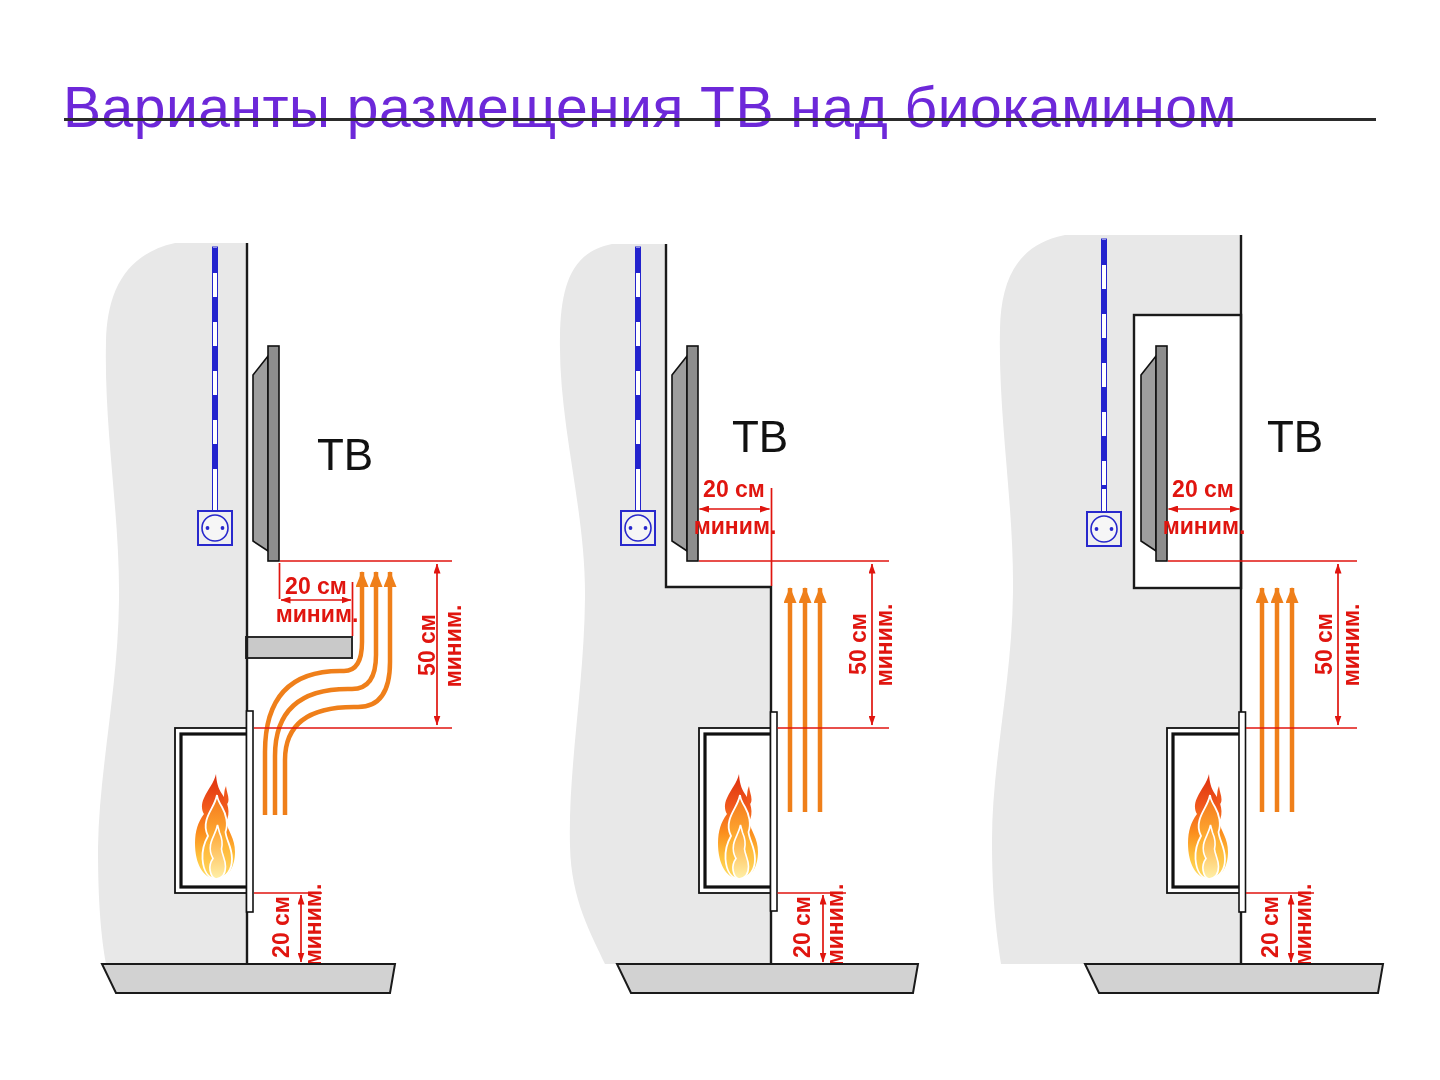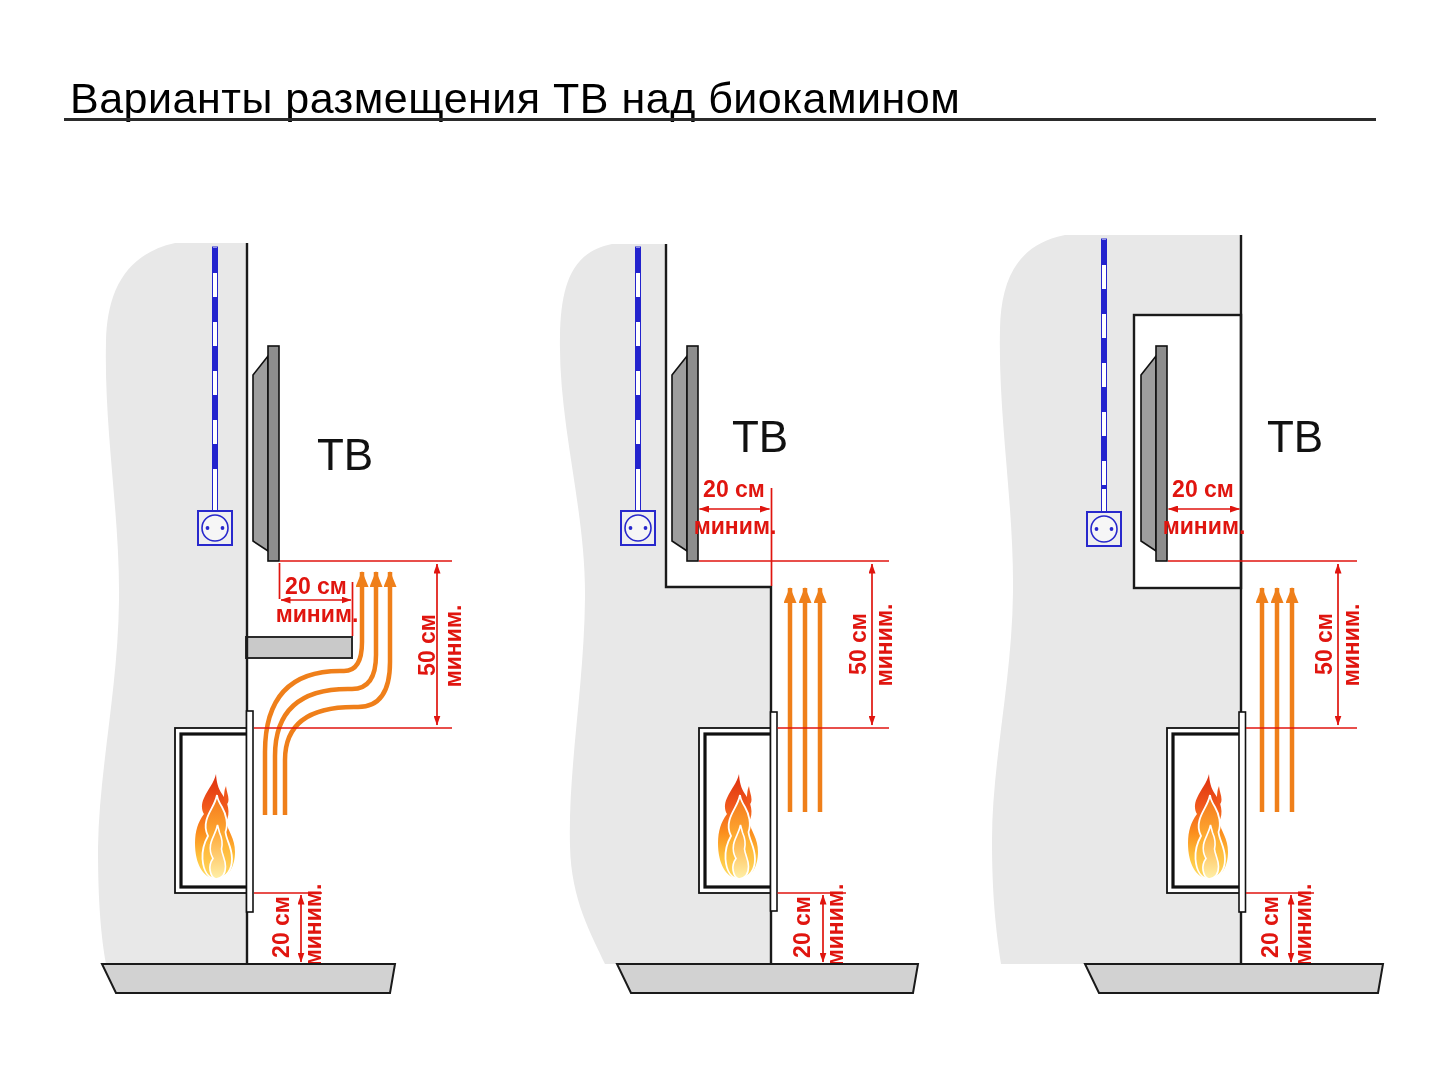--- a/index.html
+++ b/index.html
@@ -4,7 +4,7 @@
 <style>
   html,body{margin:0;padding:0;background:#ffffff;}
   body{width:1440px;height:1080px;position:relative;font-family:"Liberation Sans",sans-serif;overflow:hidden;}
-  .page-title{position:absolute;left:70px;top:74px;font-size:43px;letter-spacing:.5px;color:#000000;white-space:nowrap;}
+  .page-title{position:absolute;left:63px;top:74px;font-size:57px;letter-spacing:.5px;color:#6d28d9;white-space:nowrap;}
   .title-rule{position:absolute;left:64px;top:118px;width:1312px;height:3px;background:#2b2b2b;}
   svg{position:absolute;left:0;top:0;}
   svg text{font-family:"Liberation Sans",sans-serif;}

